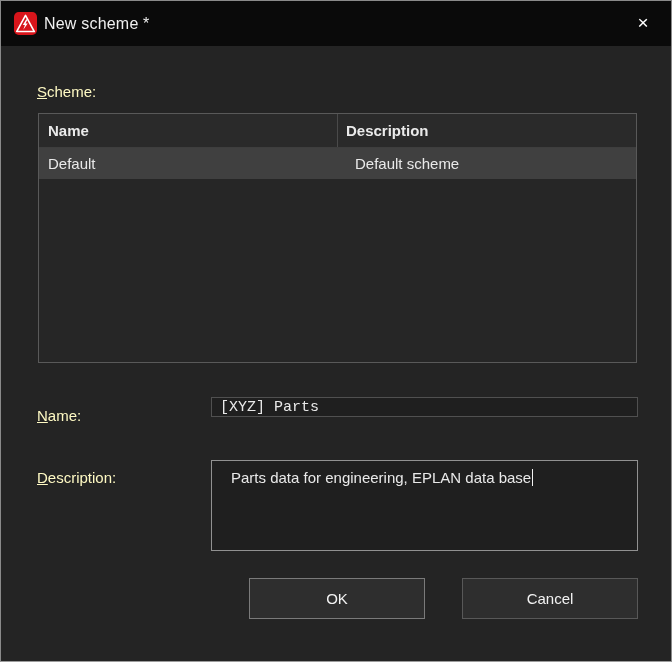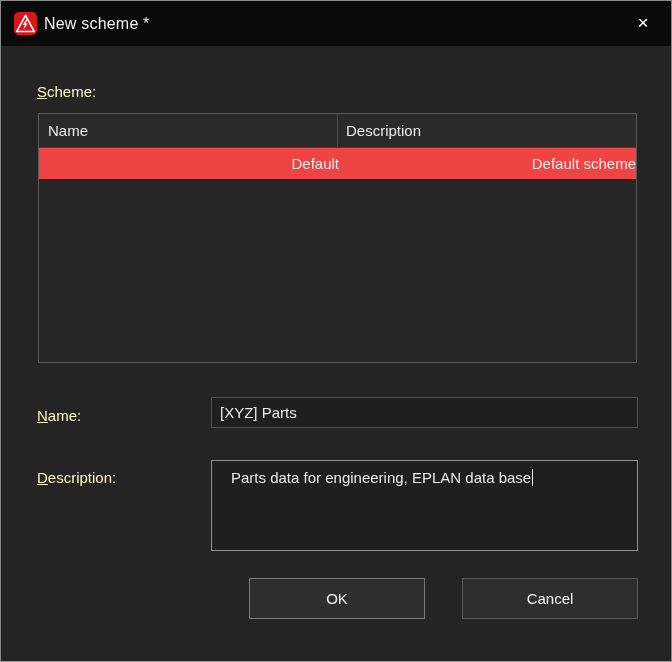--- a/index.html
+++ b/index.html
@@ -58,6 +58,7 @@
     display: flex; height: 34px;
     background: #2a2a2a;
     border-bottom: 1px solid #3e3e3e;
+    font-weight: bold;
   }
   .th {
     color: #eaeaea; font-size: 15px; line-height: 33px;

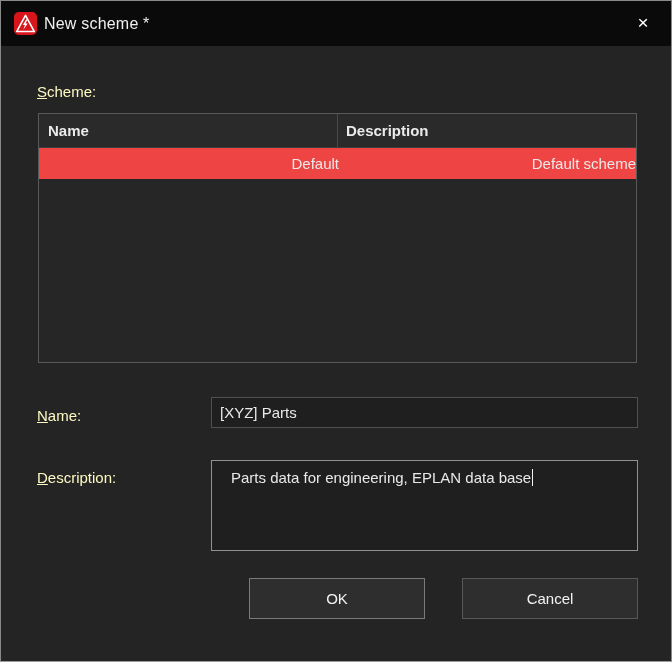--- a/index.html
+++ b/index.html
@@ -68,8 +68,7 @@
   .th-desc { flex: 1; padding-left: 8px; }
   .trow {
     display: flex; height: 31px;
-    background: #ef4444;
-    text-align: right;
+    background: #404040;
   }
   .td {
     color: #e9e9e9; font-size: 15px; line-height: 31px;

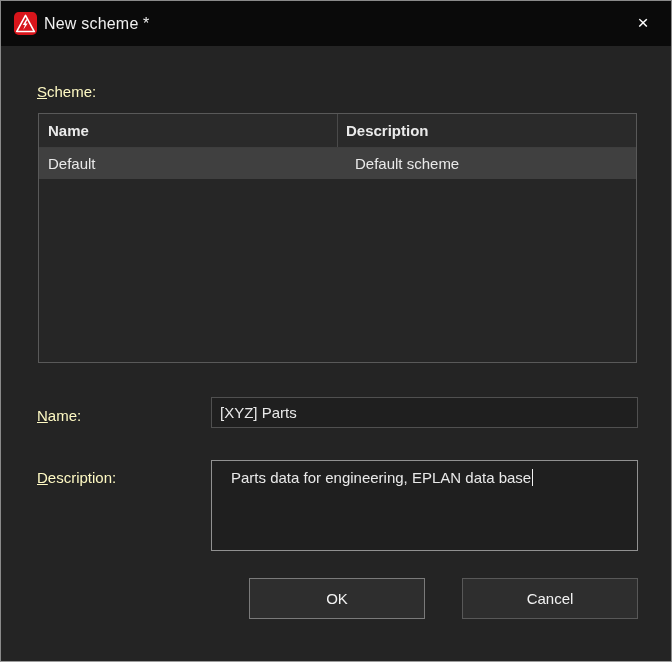--- a/index.html
+++ b/index.html
@@ -80,11 +80,11 @@
   
   .name-input {
     position: absolute; left: 210px; top: 396px;
-    width: 427px; height: 31px;
+    width: 427px; height: 20px;
     background: #1f1f1f;
     border: 1px solid #505050;
     color: #e9e9e9; font-size: 15px;
-    font-family: Liberation Sans, sans-serif;
+    font-family: Liberation Mono, monospace;
     padding: 0 8px;
     outline: none;
   }

